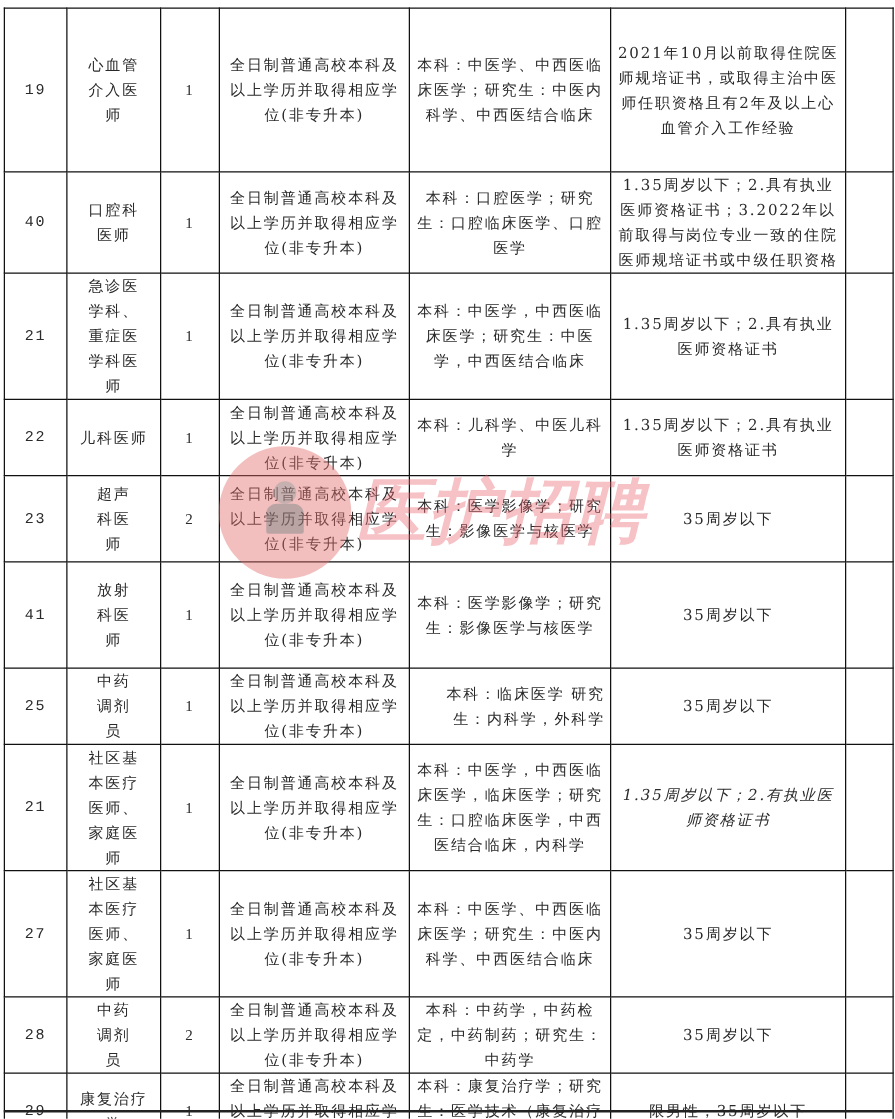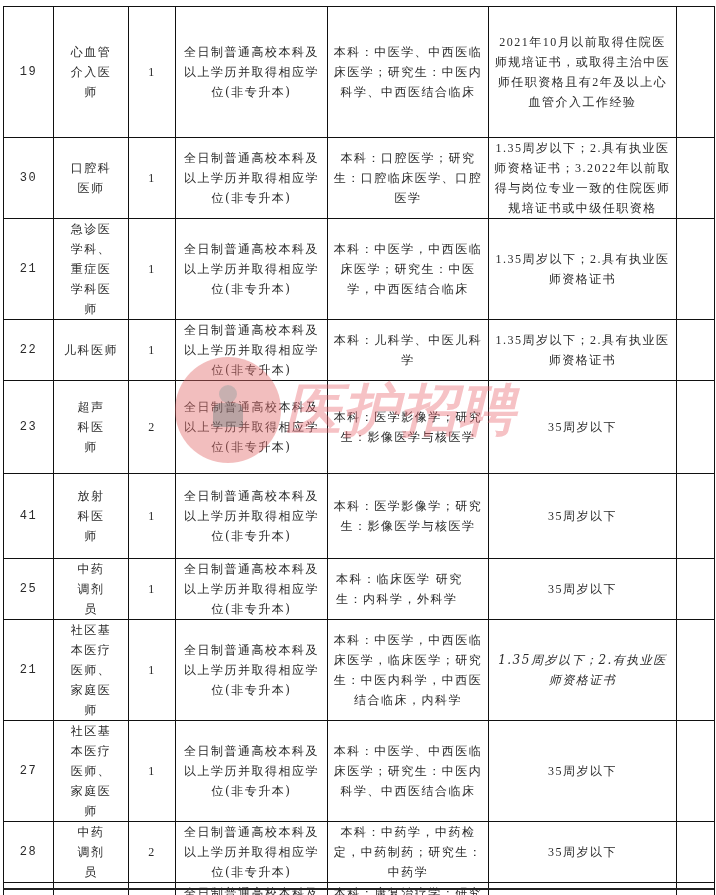--- a/index.html
+++ b/index.html
@@ -12,7 +12,7 @@
     font-size: 12px; line-height: 20px; letter-spacing: 1.5px; padding: 0 4px; color: #2a2a2a; overflow: hidden; }
   td.num { font-size: 13px; letter-spacing: 0; font-family: Liberation Mono, monospace; }
   td.cnt { font-size: 13px; letter-spacing: 0; font-family: "Liberation Serif", serif; }
-  td.req { text-align: center; font-family: Liberation Serif, serif; }
+  td.req { text-align: center; }
   td.req-left { text-align: left; padding-left: 16px; font-style: italic; }
   td.blank { padding: 0; }
   .bottom-rule { position: absolute; left: 3px; top: 888px; width: 711px; height: 2px; background: #222; }

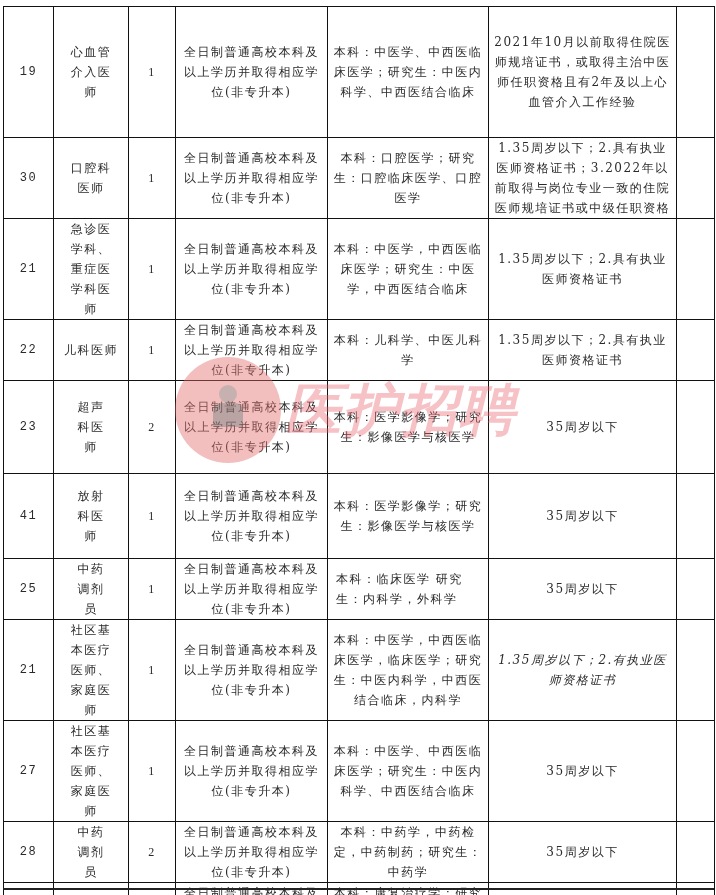--- a/index.html
+++ b/index.html
@@ -49,7 +49,7 @@
         <td class="blank"></td>
       </tr>
       <tr style="height:79px">
-        <td class="num">30</td>
+        <td class="num">40</td>
         <td style="padding:0 12px">口腔科医师</td>
         <td class="cnt">1</td>
         <td>全日制普通高校本科及以上学历并取得相应学位(非专升本)</td>

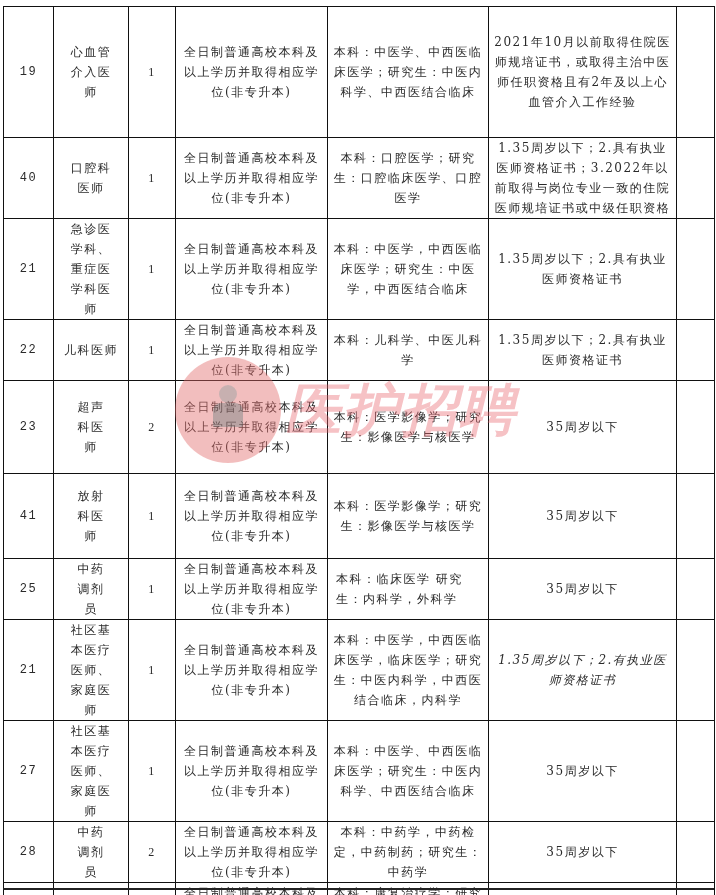--- a/index.html
+++ b/index.html
@@ -77,7 +77,7 @@
       </tr>
       <tr style="height:62px">
         <td class="num">23</td>
-        <td style="padding:16px 18px">超声科医师</td>
+        <td style="padding:4px 18px">超声科医师</td>
         <td class="cnt">2</td>
         <td>全日制普通高校本科及以上学历并取得相应学位(非专升本)</td>
         <td>本科：医学影像学；研究生：影像医学与核医学</td>

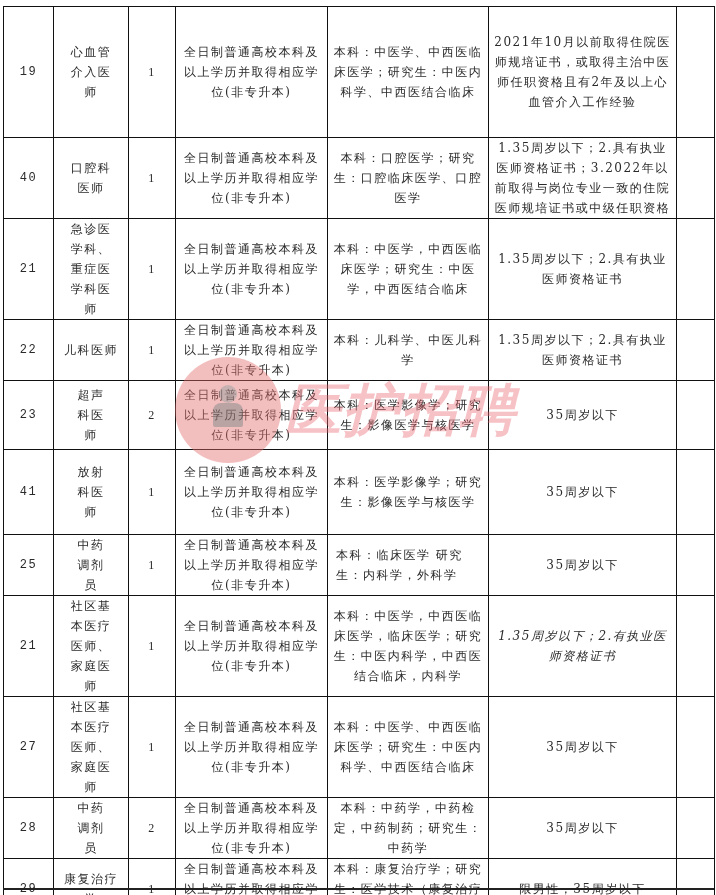--- a/index.html
+++ b/index.html
@@ -98,7 +98,7 @@
         <td style="padding:0 18px">中药调剂员</td>
         <td class="cnt">1</td>
         <td>全日制普通高校本科及以上学历并取得相应学位(非专升本)</td>
-        <td style="text-align:left;padding-left:8px">本科：临床医学 研究生：内科学，外科学</td>
+        <td style="text-align:right;padding-left:8px">本科：临床医学 研究生：内科学，外科学</td>
         <td class="req">35周岁以下</td>
         <td class="blank"></td>
       </tr>

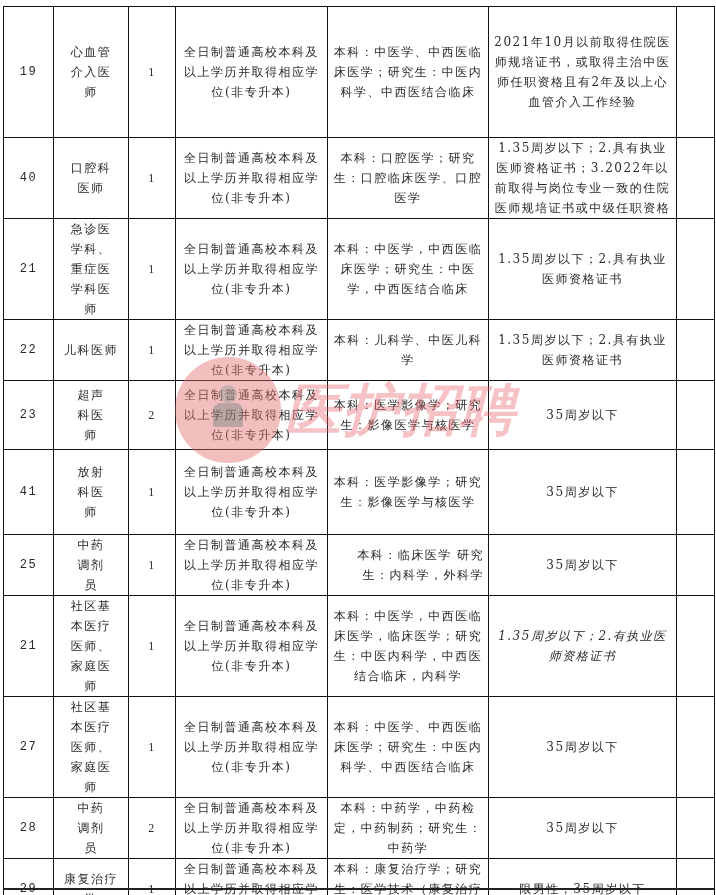--- a/index.html
+++ b/index.html
@@ -107,7 +107,7 @@
         <td style="padding:0 12px">社区基本医疗医师、家庭医师</td>
         <td class="cnt">1</td>
         <td>全日制普通高校本科及以上学历并取得相应学位(非专升本)</td>
-        <td>本科：中医学，中西医临床医学，临床医学；研究生：中医内科学，中西医结合临床，内科学</td>
+        <td>本科：中医学，中西医临床医学，临床医学；研究生：口腔临床医学，中西医结合临床，内科学</td>
         <td class="req-left">1.35周岁以下；2.有执业医师资格证书</td>
         <td class="blank"></td>
       </tr>

